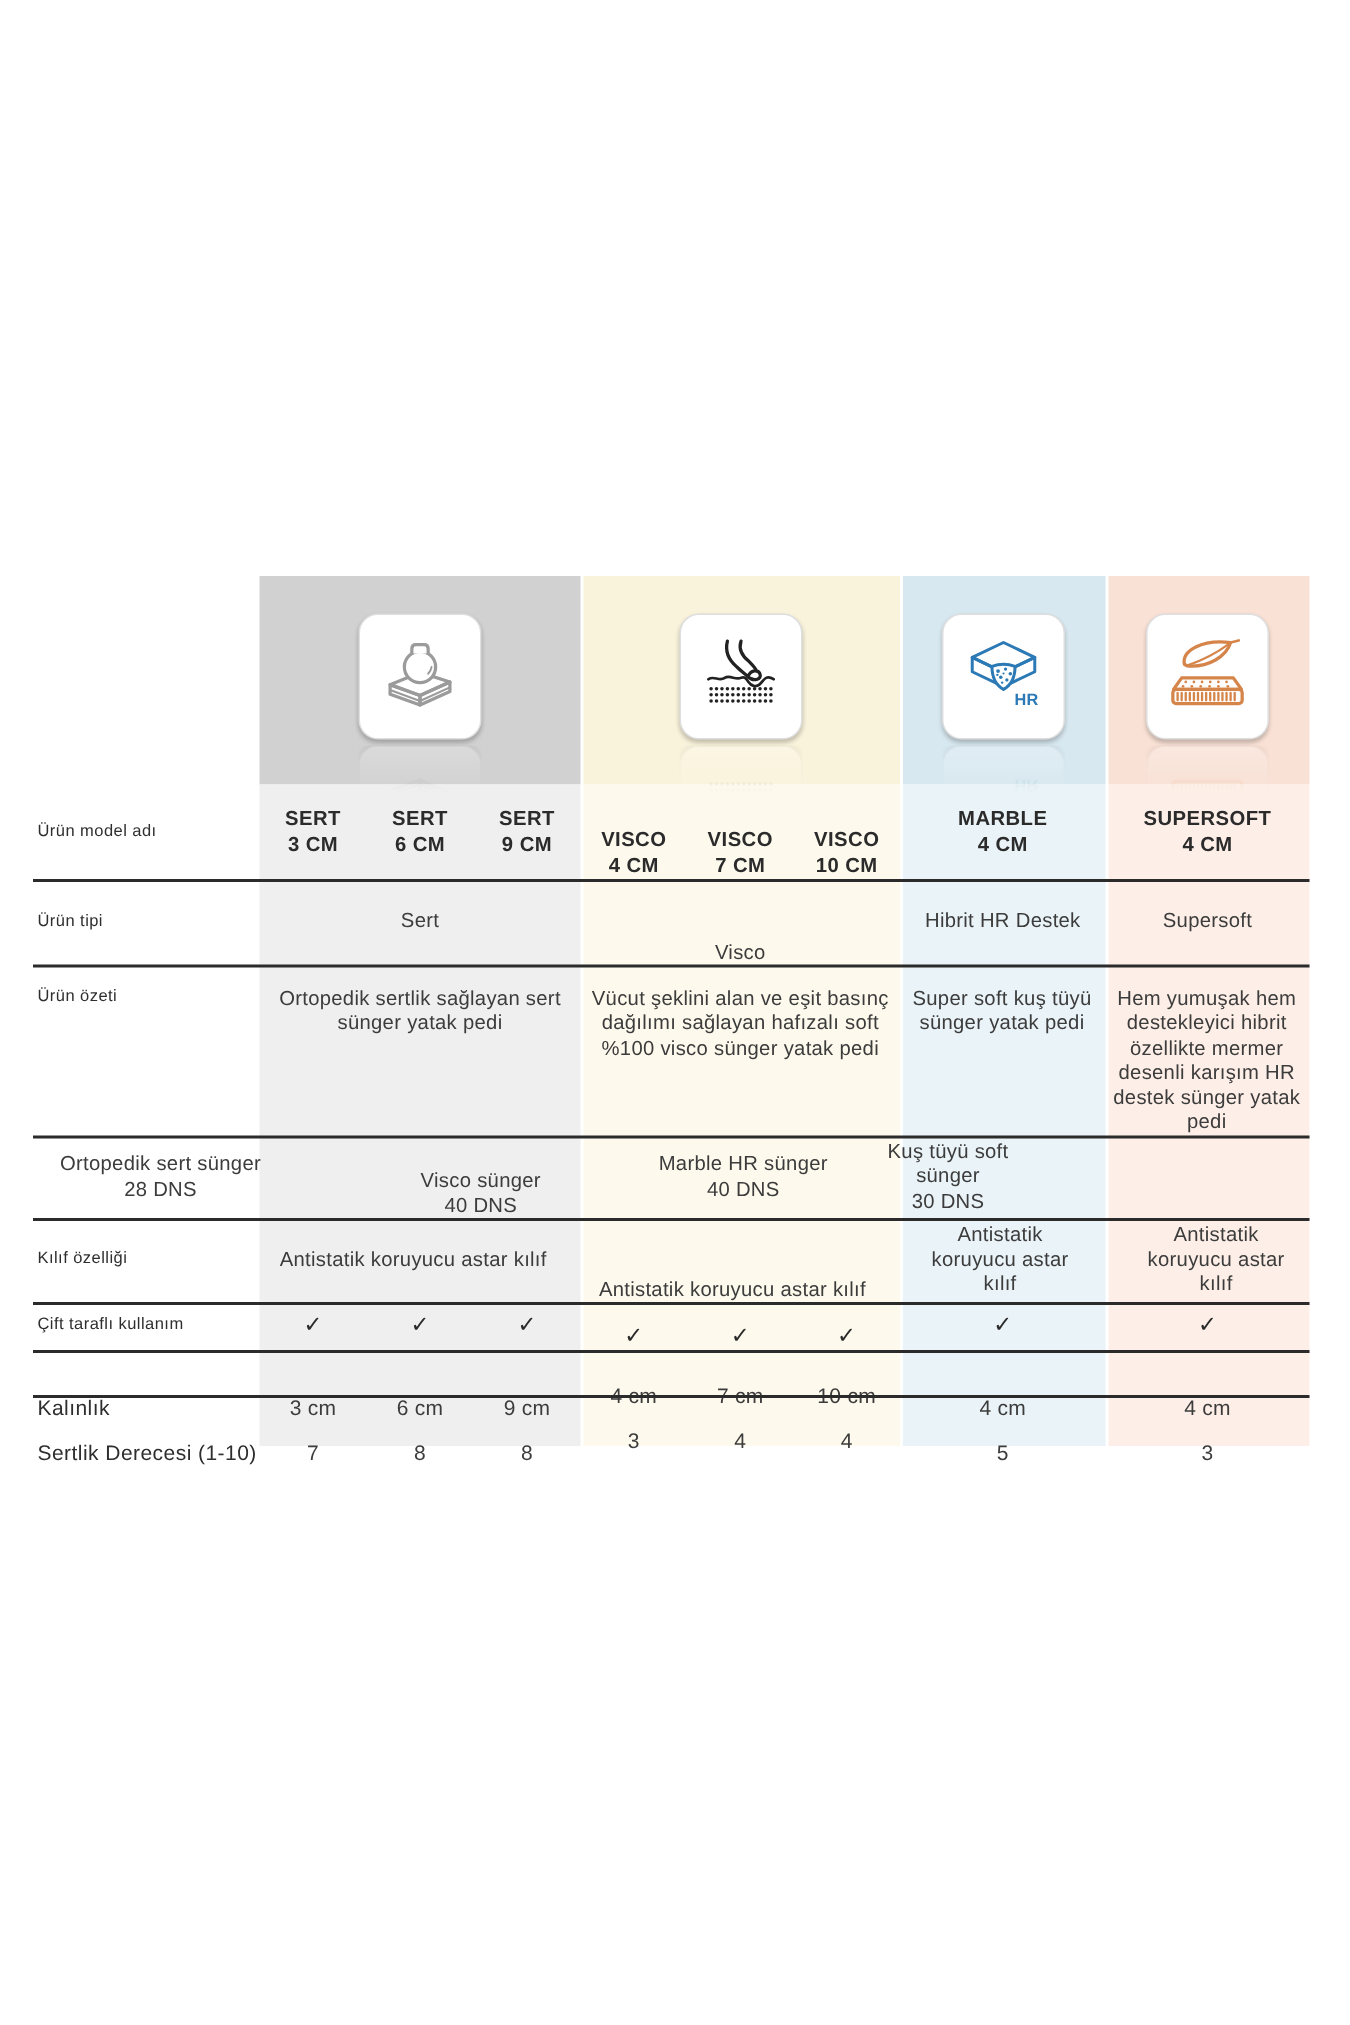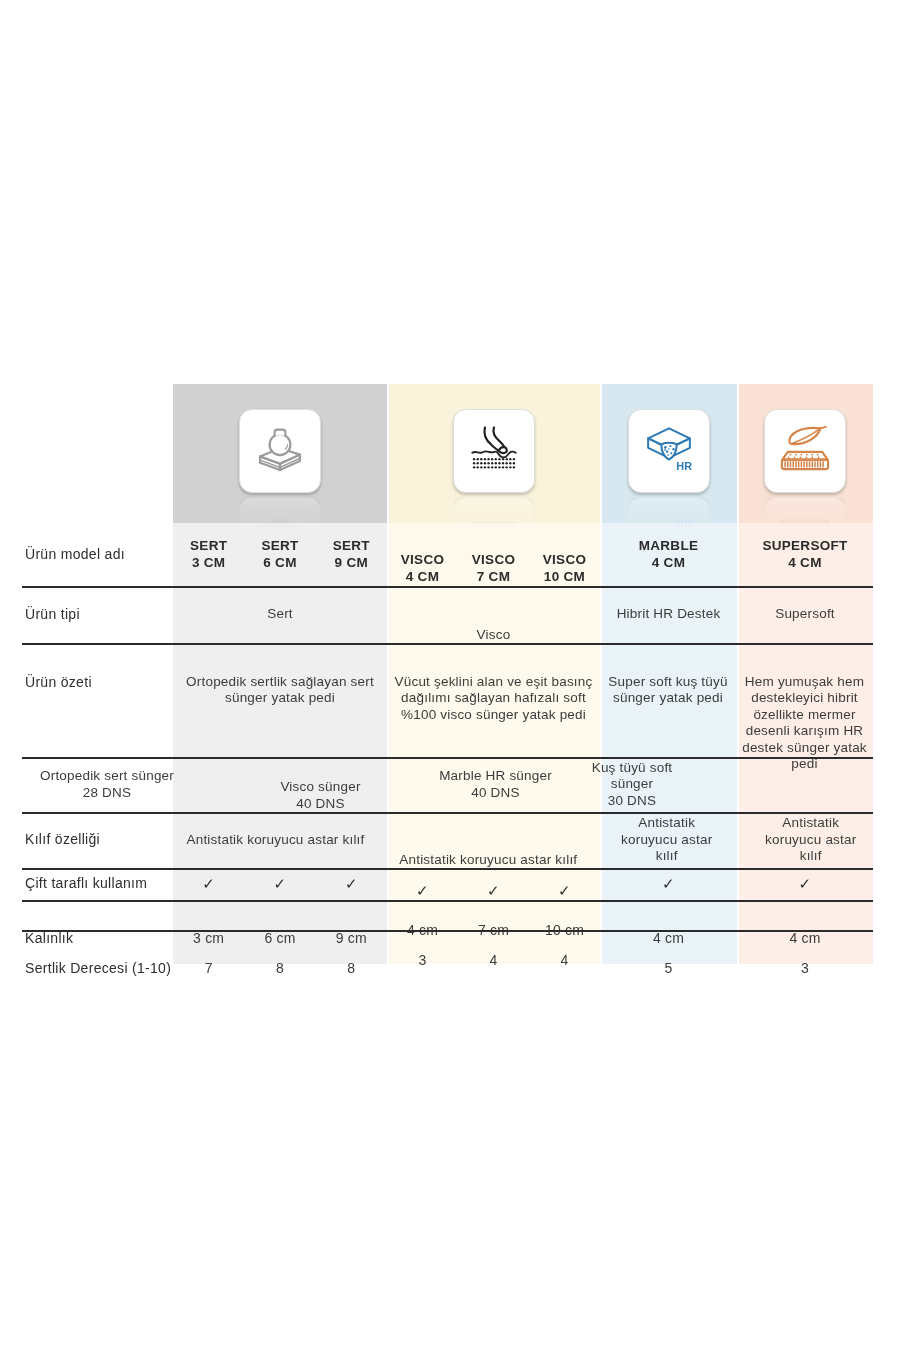--- a/index.html
+++ b/index.html
@@ -20,7 +20,7 @@
   .cell { display:flex; align-items:center; justify-content:center; text-align:center;
           font-size:13.5px; line-height:1.22; letter-spacing:.2px; color:#3c3c3c; }
   .c-label { width:173px; justify-content:flex-start; text-align:left; padding-left:25px;
-             font-size:14px; color:#2e2e2e; font-weight:500; letter-spacing:.3px; }
+             font-size:11px; color:#2e2e2e; font-weight:500; letter-spacing:.3px; }
   .g-sert { width:214px; } .g-visco { width:213px;align-items:flex-end; }
   .g-marble { width:137px; padding:0 6px; } .g-super { width:136px; padding:0 6px;text-align:center; }
   .subs { padding:0; }

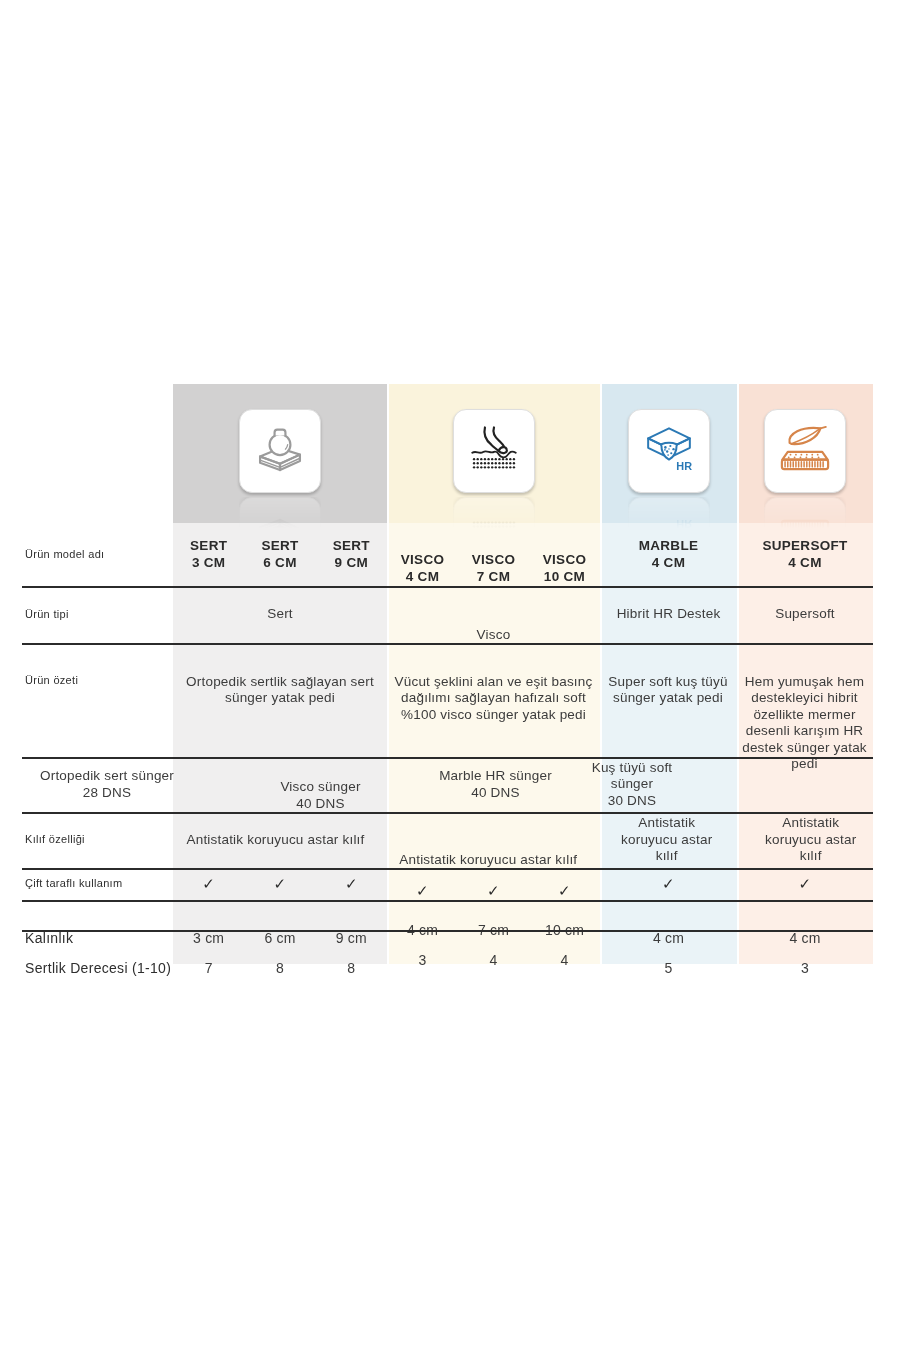--- a/index.html
+++ b/index.html
@@ -30,7 +30,7 @@
   .r-model  { height:63px; }
   .r-tipi   { height:57px; }
   .r-ozet   { height:114px; }
-  .r-ozet .cell { align-items:flex-start; padding-top:15px;margin-top:16px; }
+  .r-ozet .cell { align-items:flex-start; padding-top:15px; }
   .r-ozet .g-sert, .r-ozet .g-visco { padding-left:5px; padding-right:5px; }
   .r-dolgu  { height:55px; }
   .r-kilif  { height:56px;gap:19px; }

